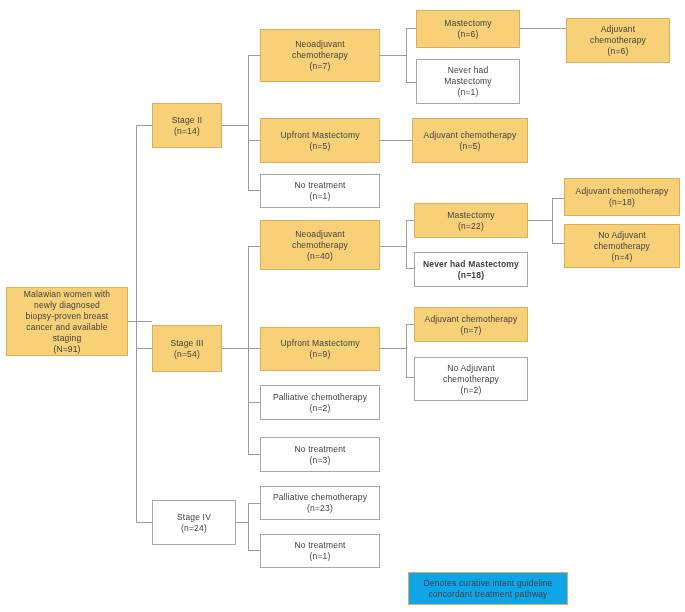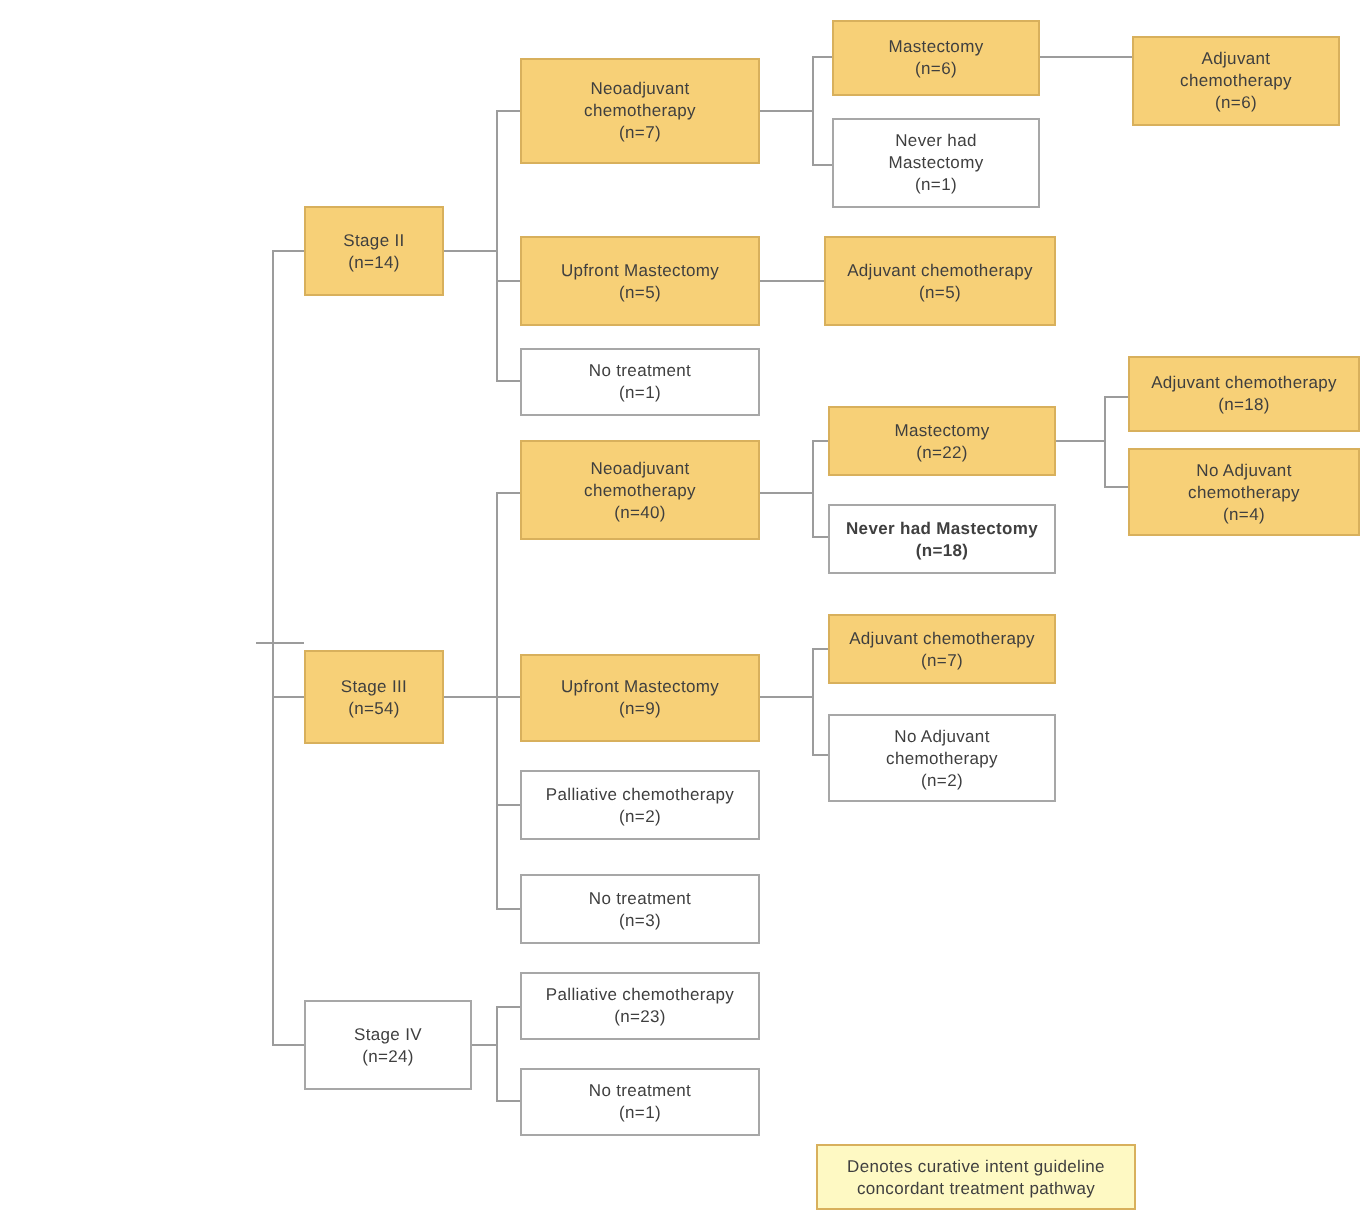--- a/index.html
+++ b/index.html
@@ -94,6 +94,12 @@
   <div class="hline" style="left:248px;top:503px;width:12px;"></div>
   <div class="hline" style="left:248px;top:550px;width:12px;"></div>
 
+  <div class="node hl" style="left:6px;top:287px;width:122px;height:69px;">Malawian women with
+newly diagnosed
+biopsy-proven breast
+cancer and available
+staging
+(N=91)</div>
 
   <div class="node hl" style="left:152px;top:103px;width:70px;height:45px;">Stage II
 (n=14)</div>

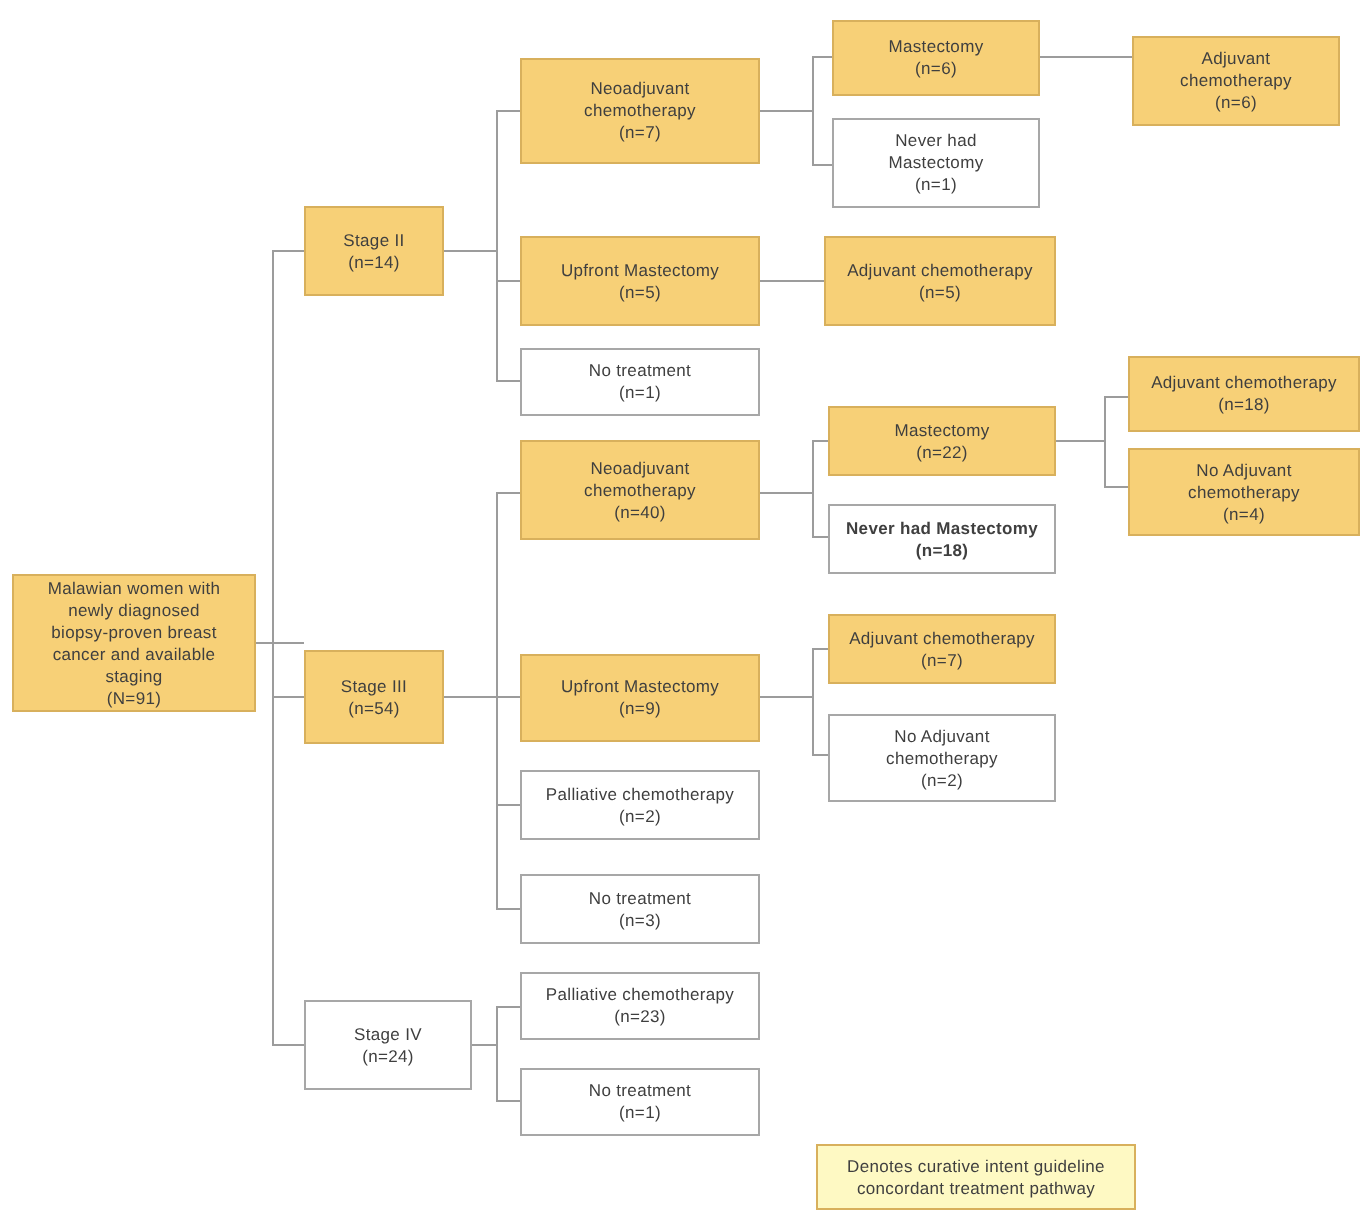--- a/index.html
+++ b/index.html
@@ -33,7 +33,7 @@
     border:1px solid #d8b05c;
   }
   .node.legend{
-    background:#fef9c3;
+    background:#0ea5e9;
     border:1px solid #d8b05c;
   }
 

